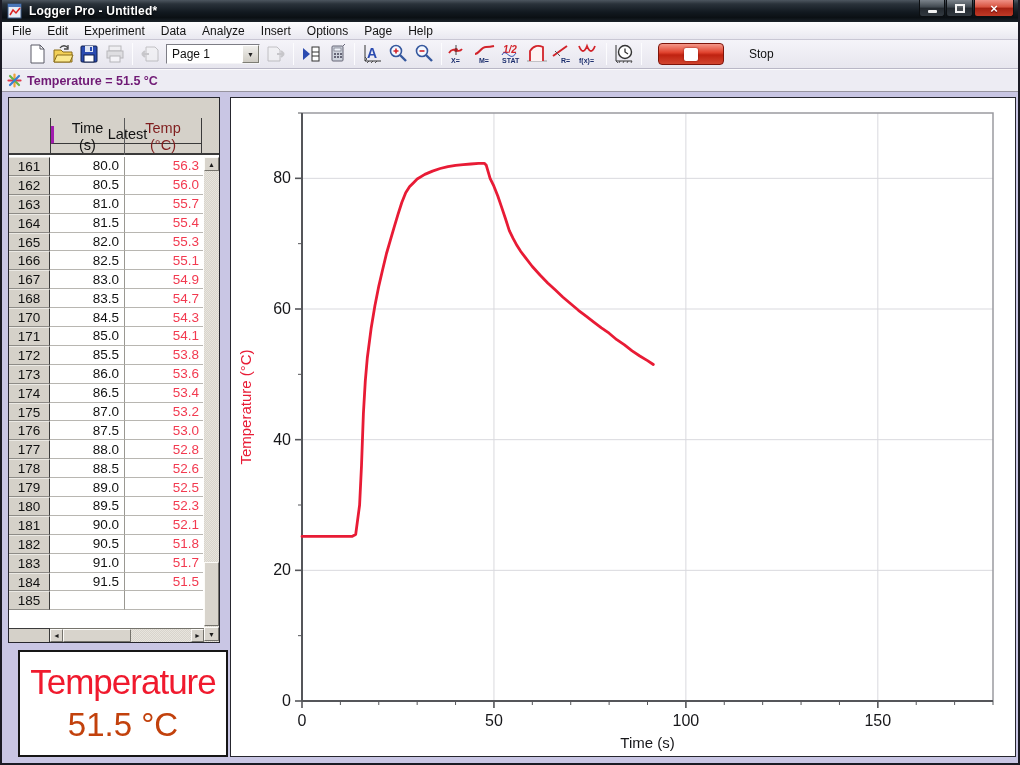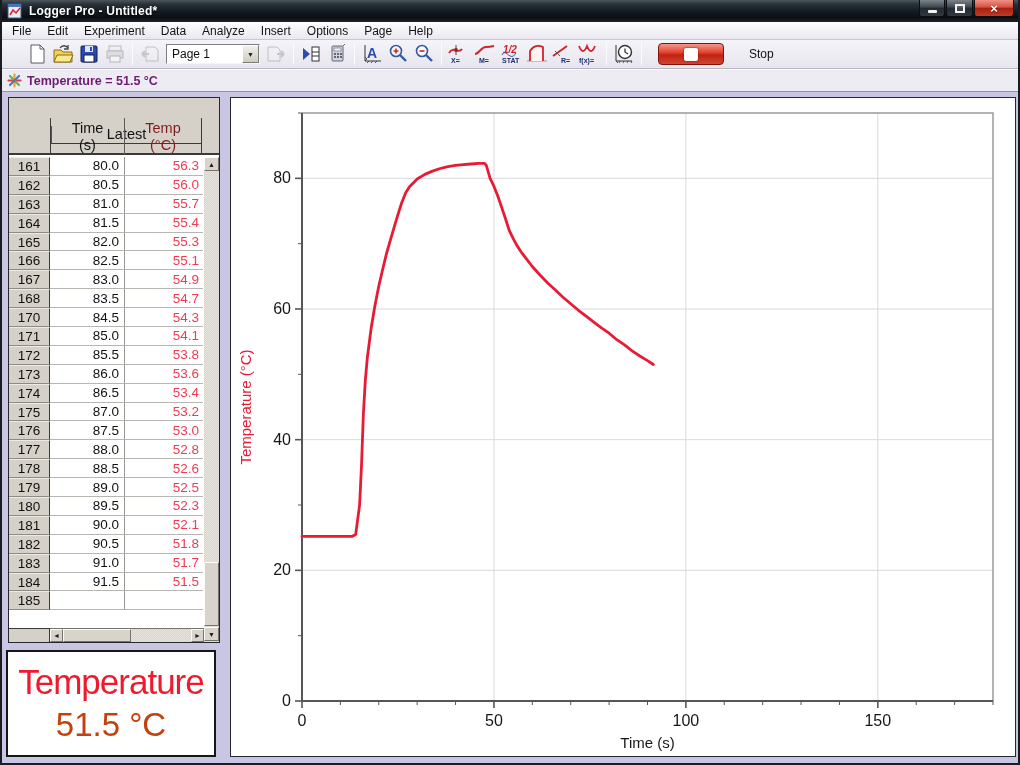--- a/index.html
+++ b/index.html
@@ -67,7 +67,7 @@
   .thead .r2 { display:grid; grid-template-columns:41px 75px 77px 1fr; height:37px; }
   .hcell { display:flex; flex-direction:column; align-items:center; justify-content:center;
     line-height:17px; font-size:14.5px; }
-  .hcell.latest { border-left:2px solid #a21caf; border-right:1px solid #3a3a3a; border-bottom:1px solid #3a3a3a;margin-top:28px; }
+  .hcell.latest { border-left:4px solid #a21caf; border-right:1px solid #3a3a3a; border-bottom:1px solid #3a3a3a;margin-top:28px; }
   .hcell.time { border-left:1px solid #3a3a3a; border-right:1px solid #5a5a5a; }
   .hcell.temp { border-right:1px solid #3a3a3a; color:#7f1d1d; }
   .tbody { position:absolute; left:0; top:59px; width:195px; }

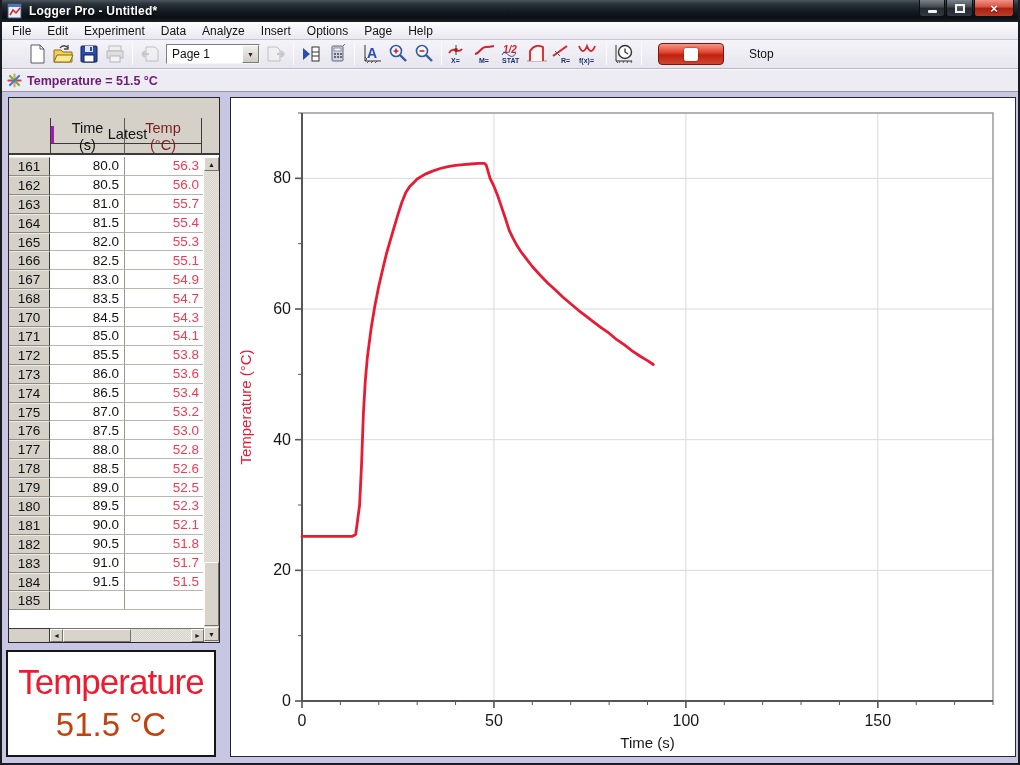--- a/index.html
+++ b/index.html
@@ -96,7 +96,7 @@
   .hright { position:absolute; right:0; top:0; bottom:0; width:13px; }
 
   
-  .meter-panel { position:absolute; left:4px; top:650px; width:210px; height:107px;
+  .meter-panel { position:absolute; left:16px; top:650px; width:210px; height:107px;
     background:#fff; border:2px solid #161616; display:flex; flex-direction:column;
     align-items:center; justify-content:center; }
   .meter-label { color:#f01a2e; font-size:35px; line-height:42px; letter-spacing:-1px; }

